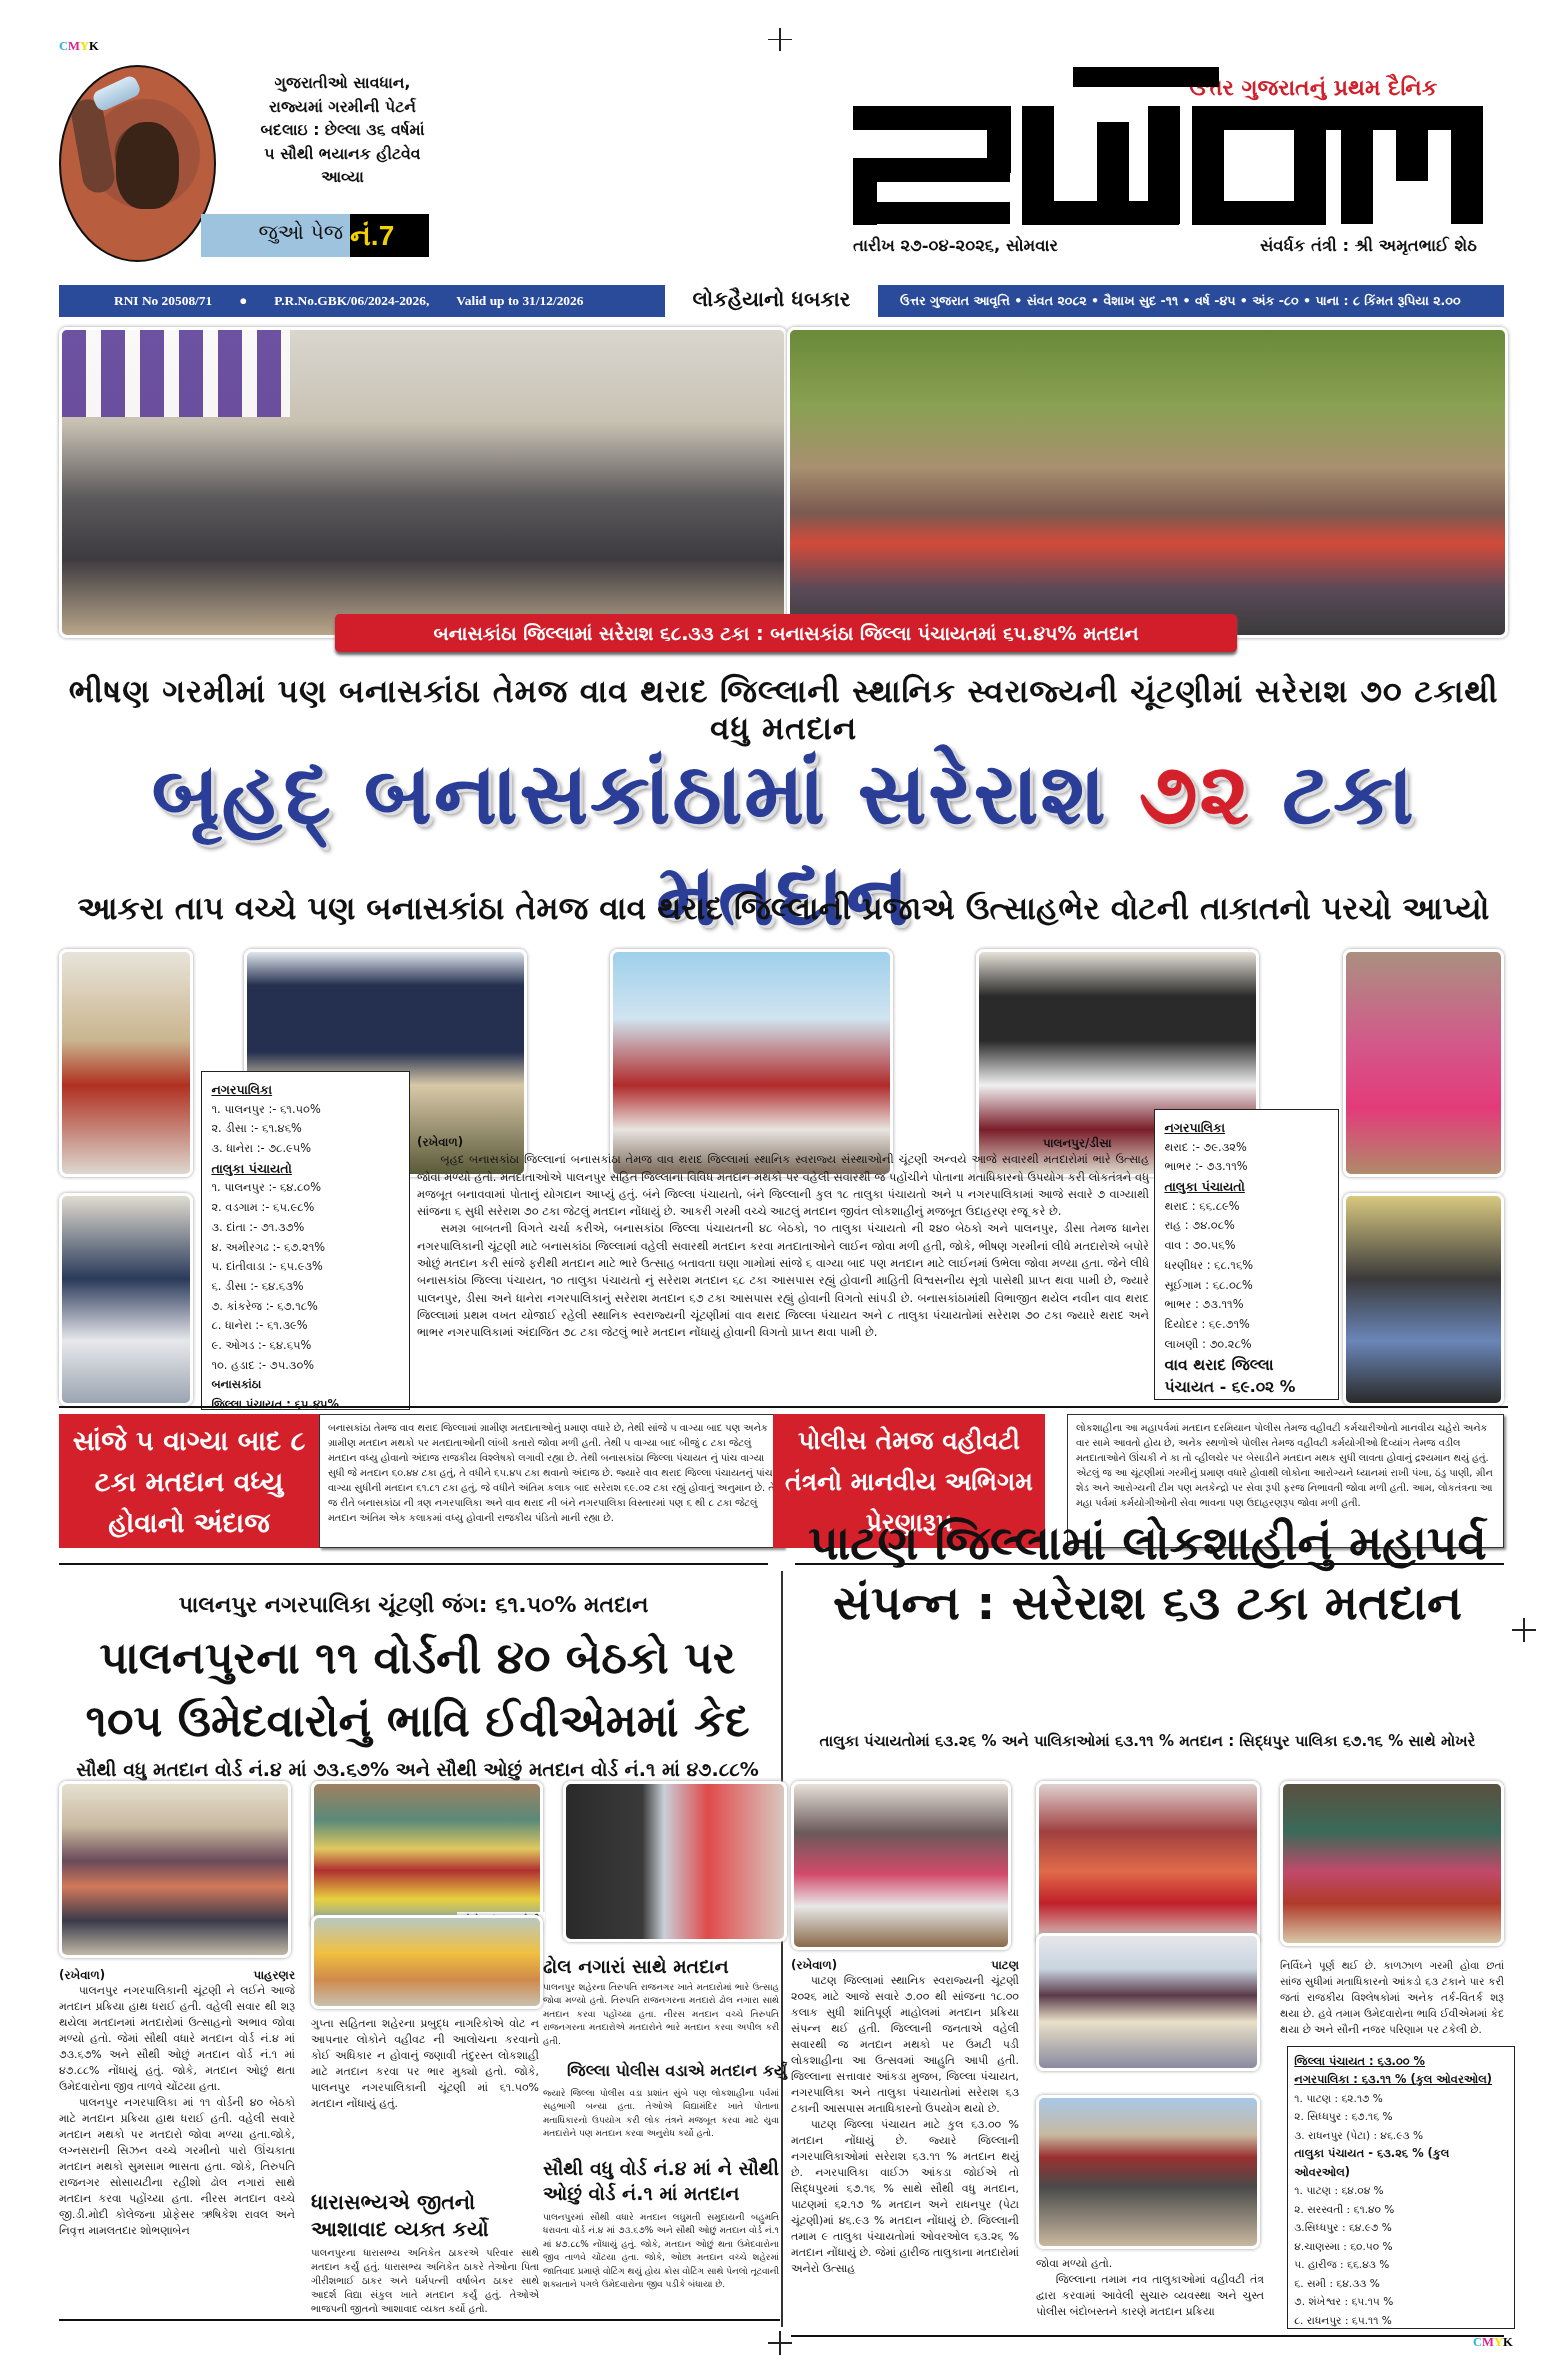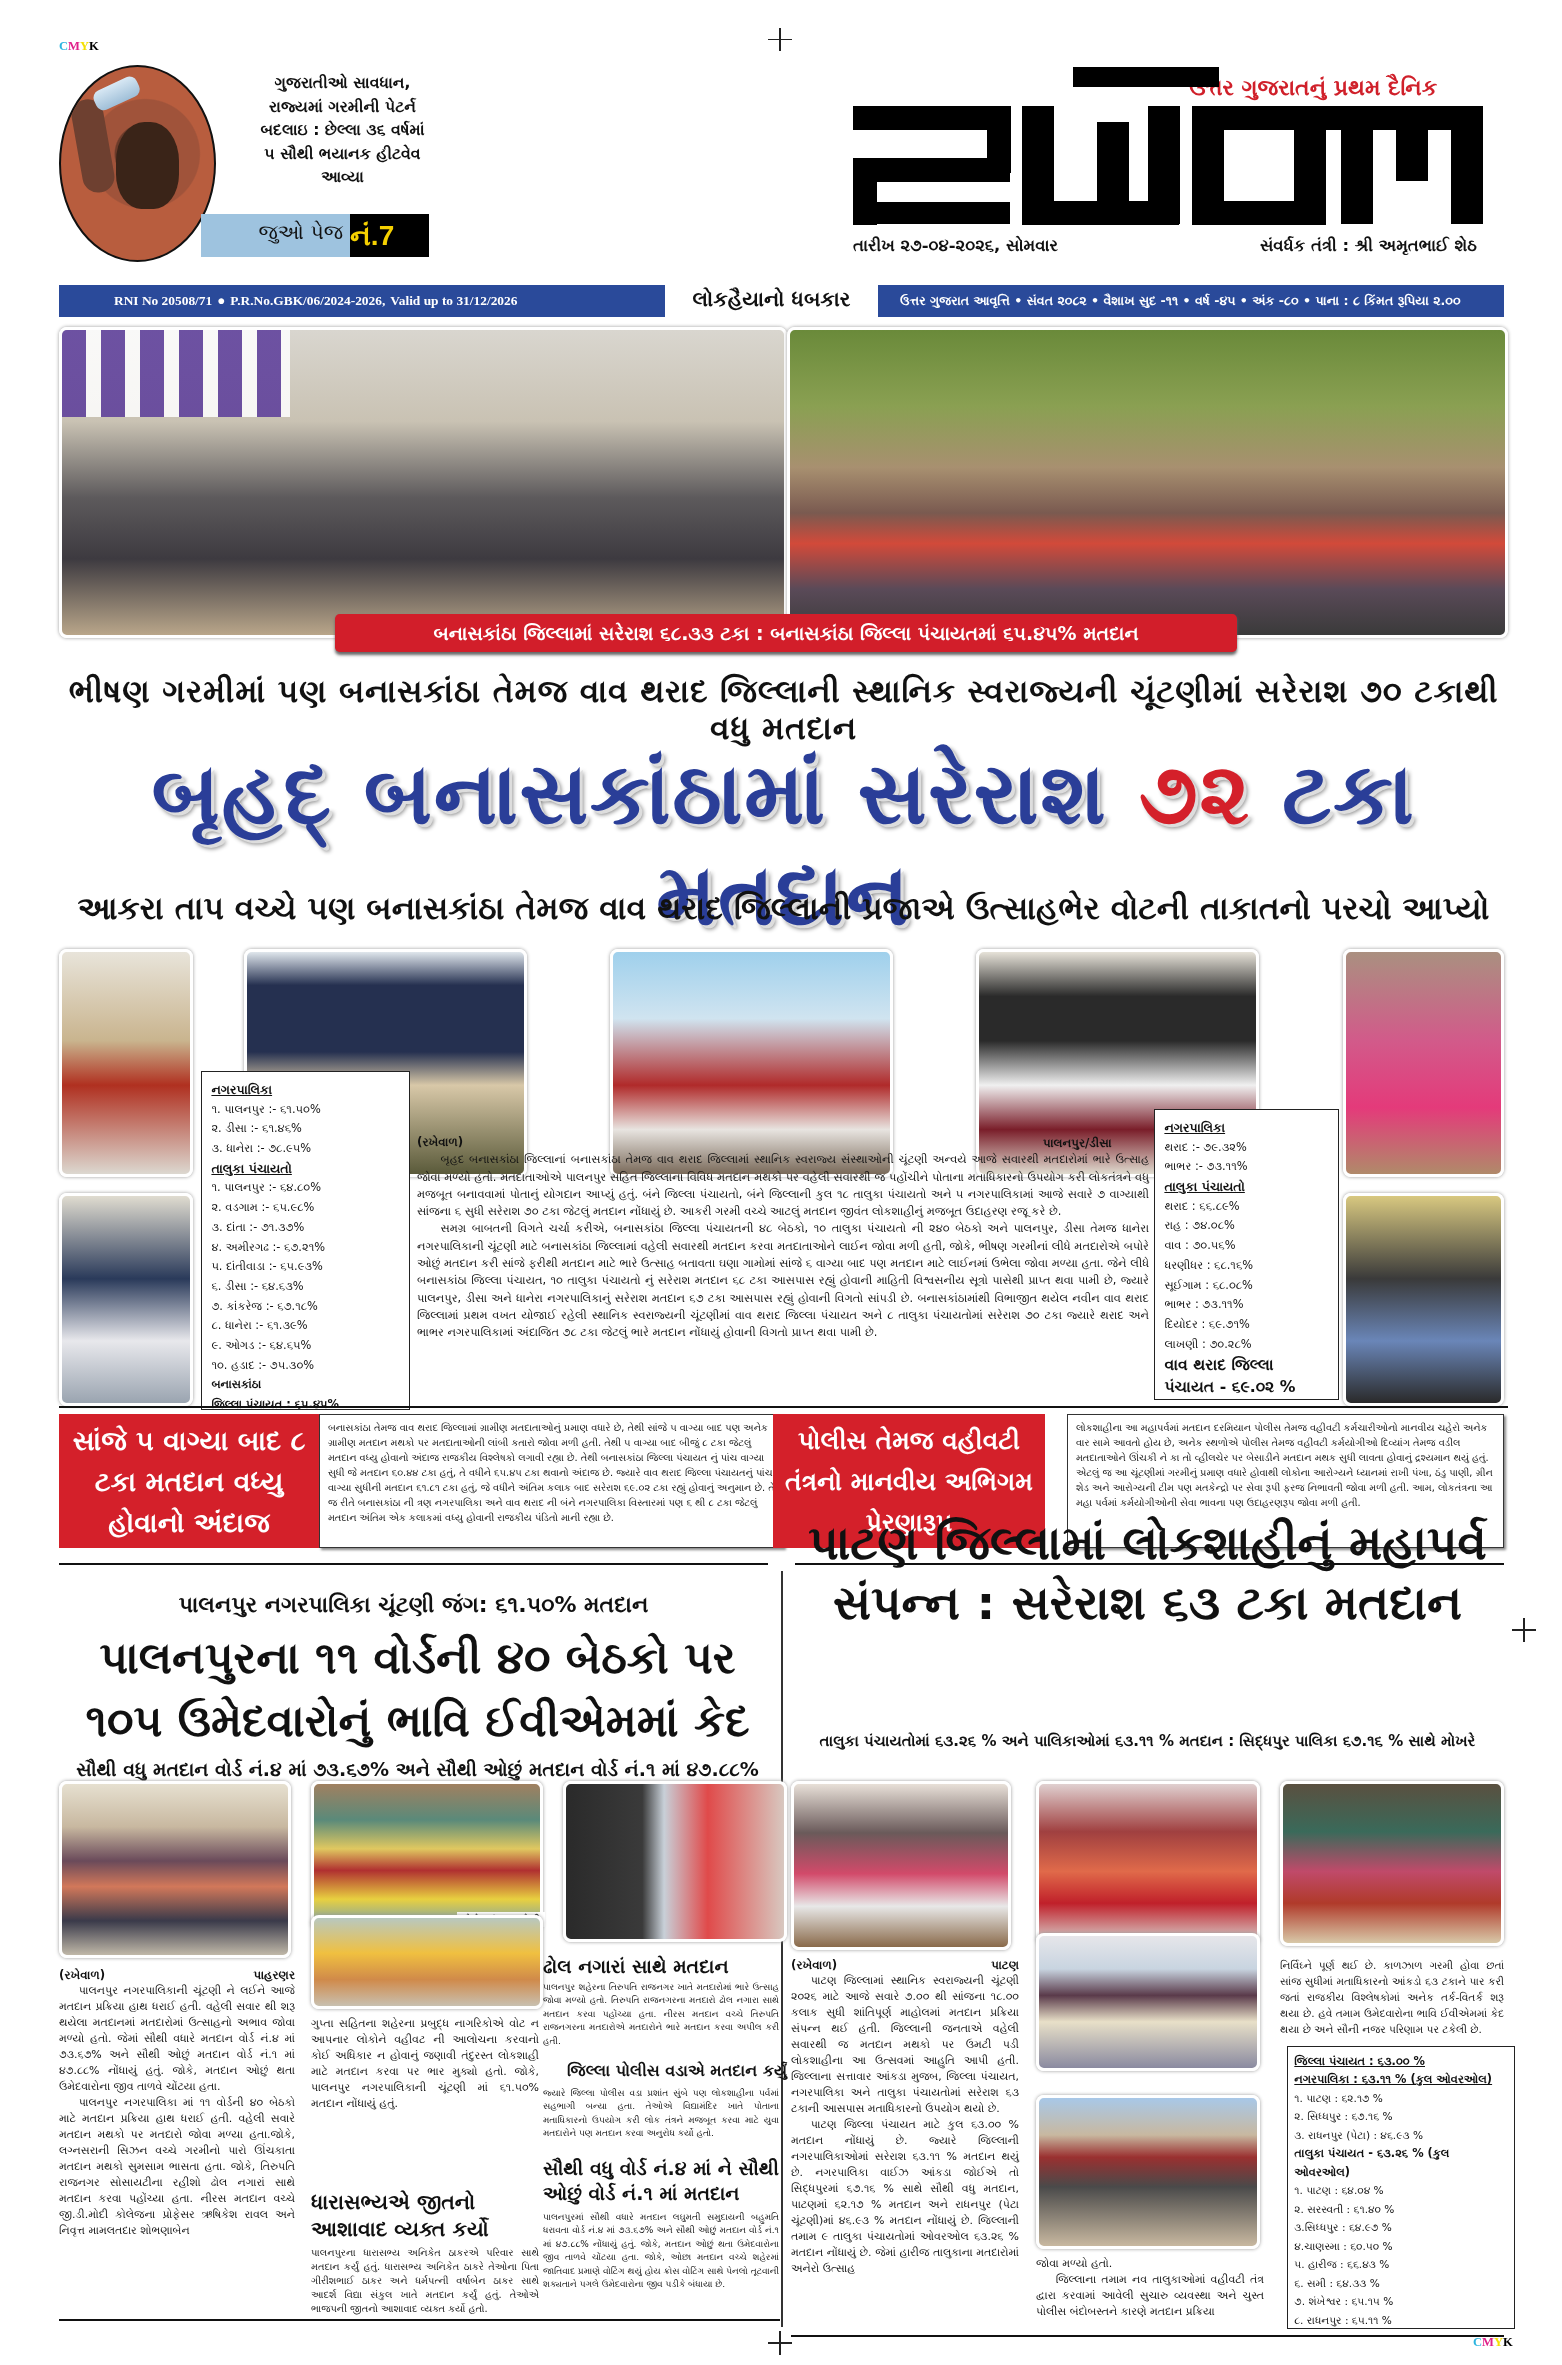--- a/index.html
+++ b/index.html
@@ -30,7 +30,7 @@
   .editor-line { left: 1260px; top: 236px; font-size: 16.5px; font-weight: bold; }
 
   
-  .infobar-left { left: 59px; top: 285px; width: 606px; height: 31.5px; background: #2a4a9a; color: #fff; font-family: "Liberation Serif", serif; font-size: 13.4px; font-weight: bold; display:flex; align-items:center; gap: 5px; padding-left: 55px; }
+  .infobar-left { left: 59px; top: 285px; width: 606px; height: 31.5px; background: #2a4a9a; color: #fff; font-family: "Liberation Serif", serif; font-size: 13.4px; font-weight: bold; display:flex; align-items:center; gap: 27px; padding-left: 55px; }
   .infobar-mid { left: 665px; top: 280px; width: 213px; height: 39px; background: #fff; font-size: 20.5px; font-weight:bold; text-align:center; line-height:39px; }
   .infobar-right { left: 878px; top: 285px; width: 626px; height: 31.5px; background: #2a4a9a; color: #fff; font-size: 12.6px; font-weight: bold; display:flex; align-items:center; padding-left: 22px; white-space:nowrap; }
 

